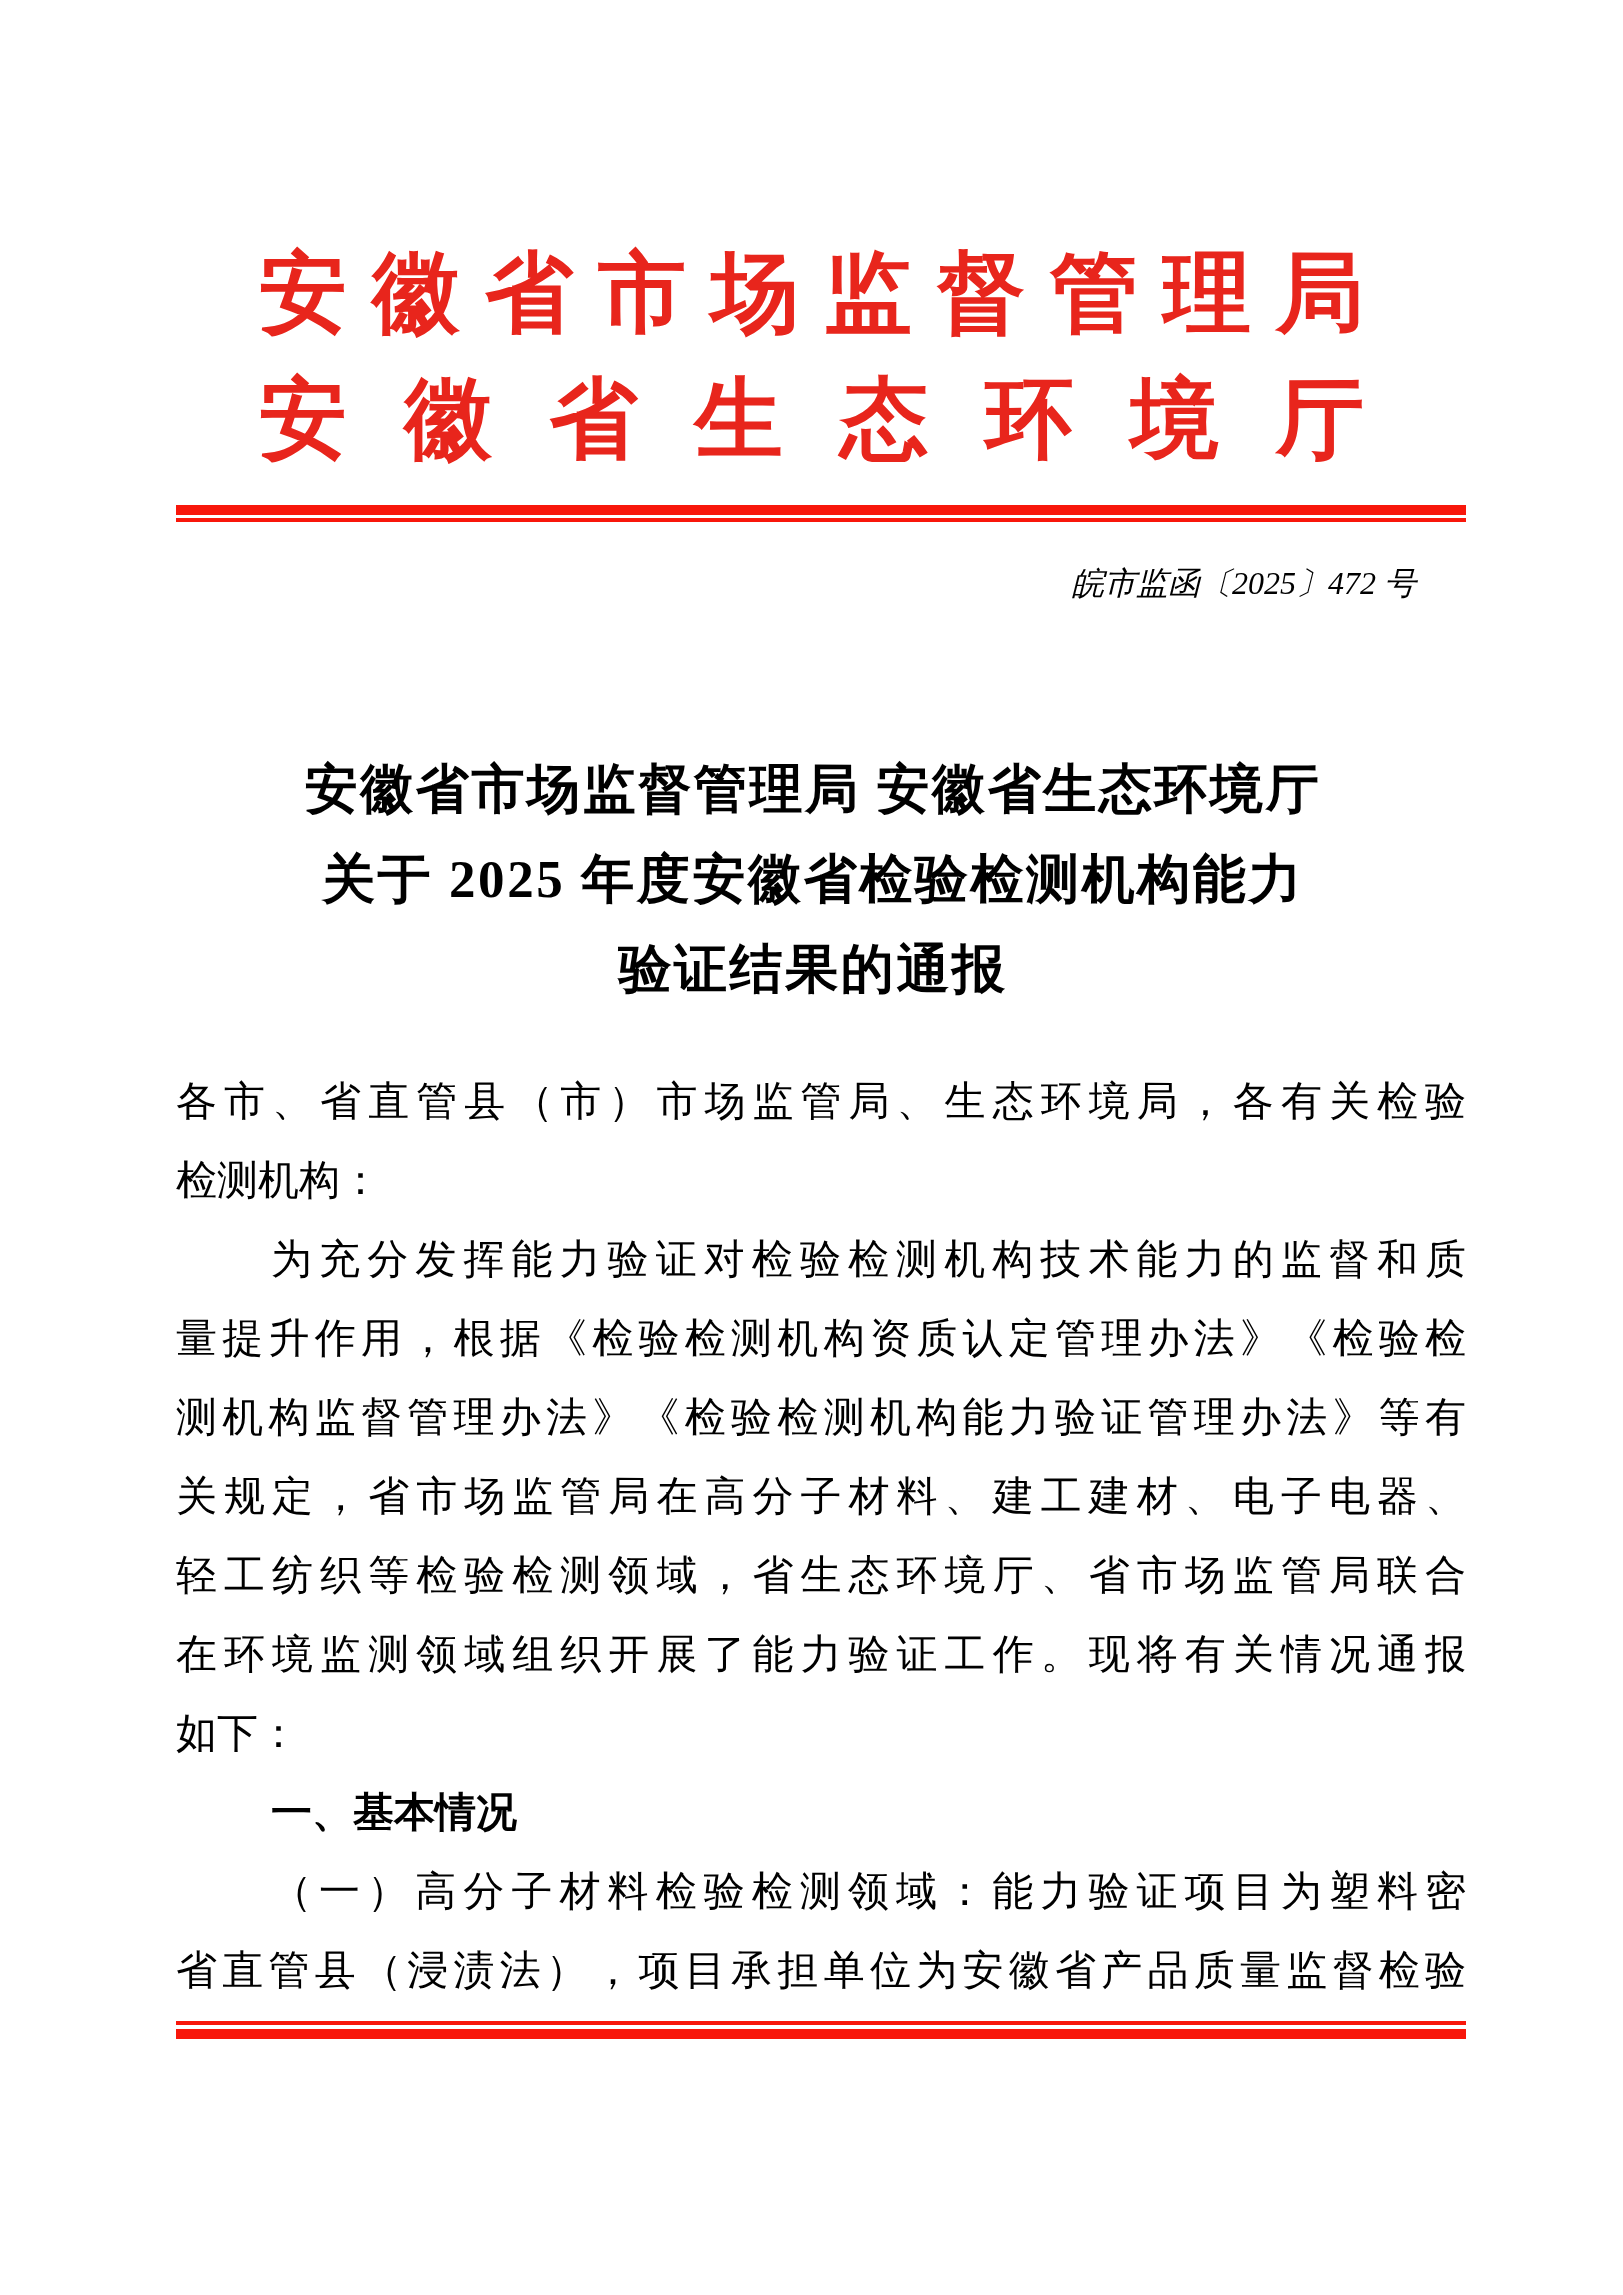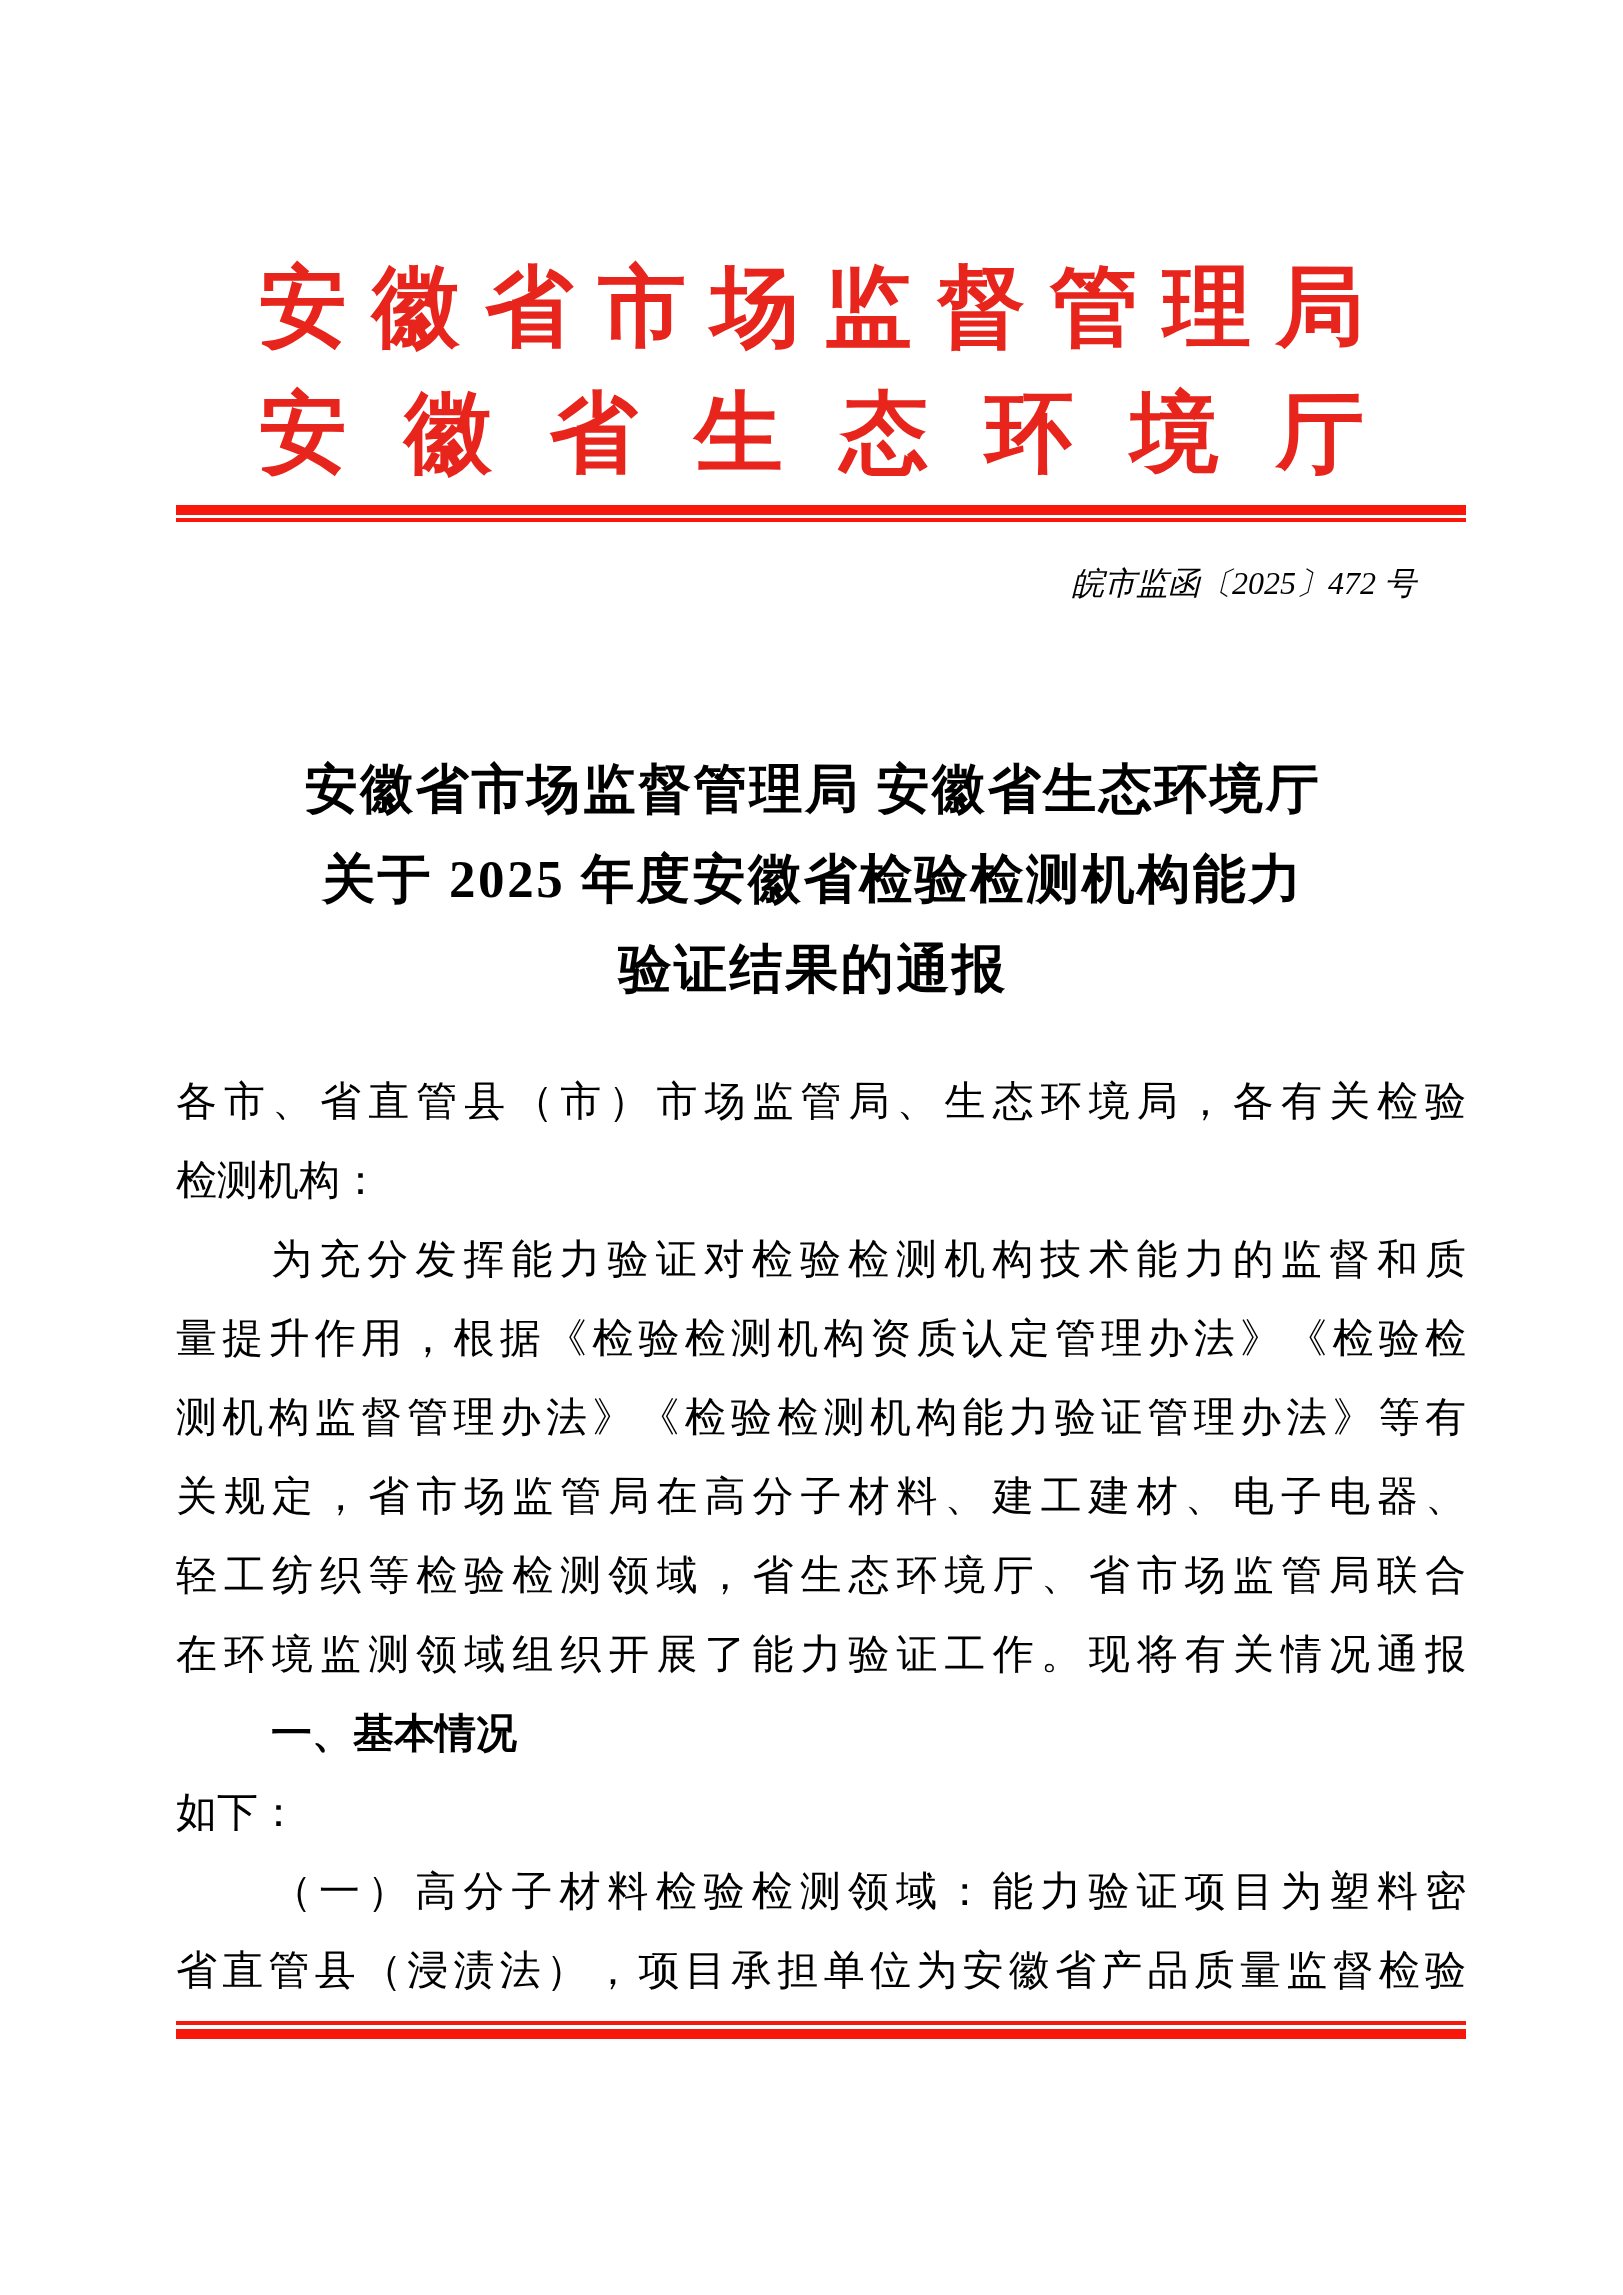--- a/index.html
+++ b/index.html
@@ -16,7 +16,7 @@
   
   .letterhead {
     position: absolute;
-    top: 245px;
+    top: 231px;
     left: 259px;
     width: 1105px;
   }

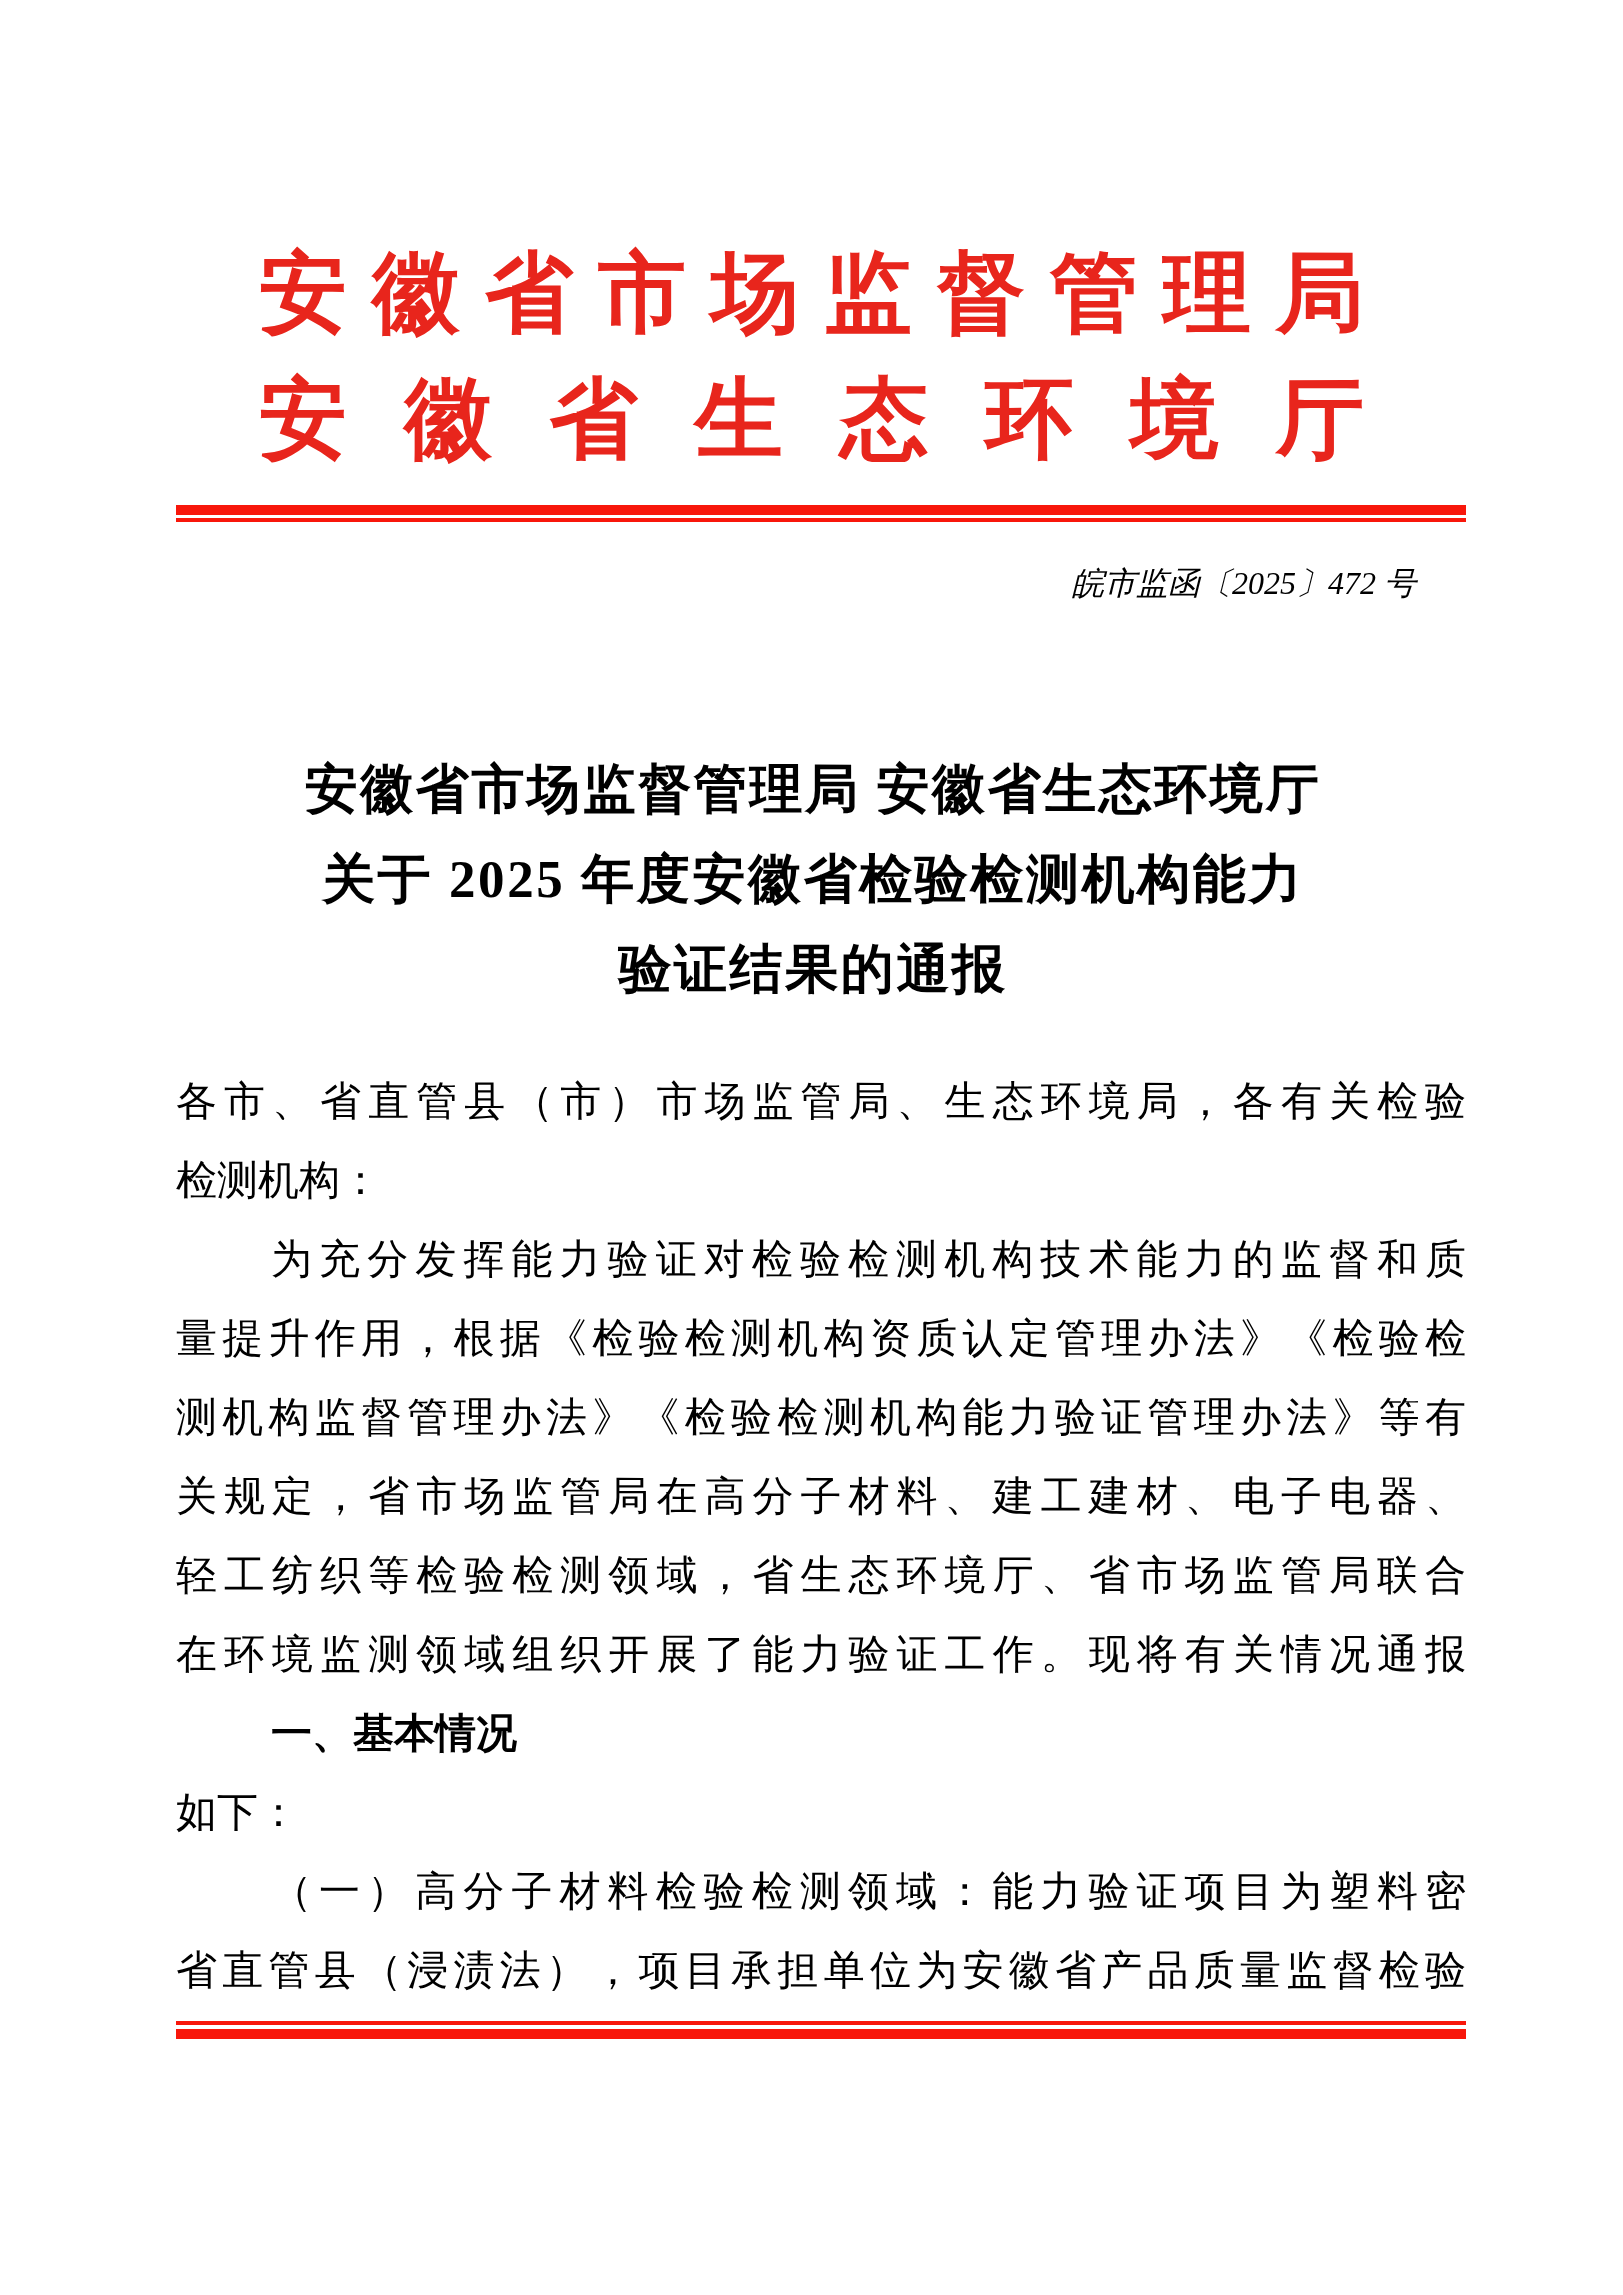--- a/index.html
+++ b/index.html
@@ -125,8 +125,8 @@
     <div class="bline j">关规定，省市场监管局在高分子材料、建工建材、电子电器、</div>
     <div class="bline j">轻工纺织等检验检测领域，省生态环境厅、省市场监管局联合</div>
     <div class="bline j">在环境监测领域组织开展了能力验证工作。现将有关情况通报</div>
+    <div class="bline">如下：</div>
     <div class="bline heading ind">一、基本情况</div>
-    <div class="bline">如下：</div>
     <div class="bline j ind">（一）高分子材料检验检测领域：能力验证项目为塑料密</div>
     <div class="bline j">省直管县（浸渍法），项目承担单位为安徽省产品质量监督检验</div>
   </div>

